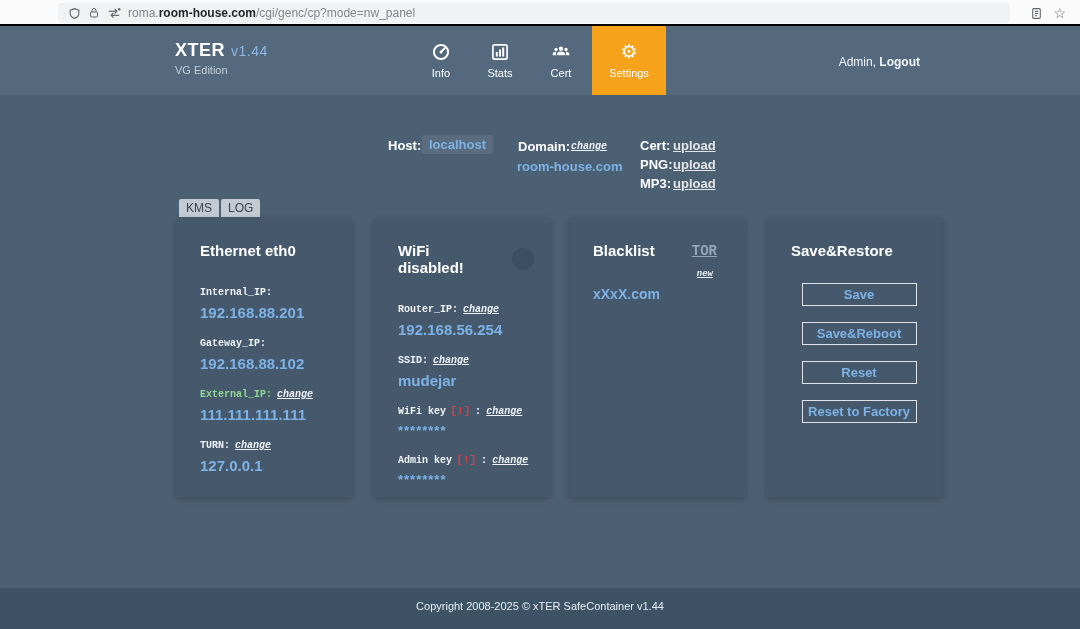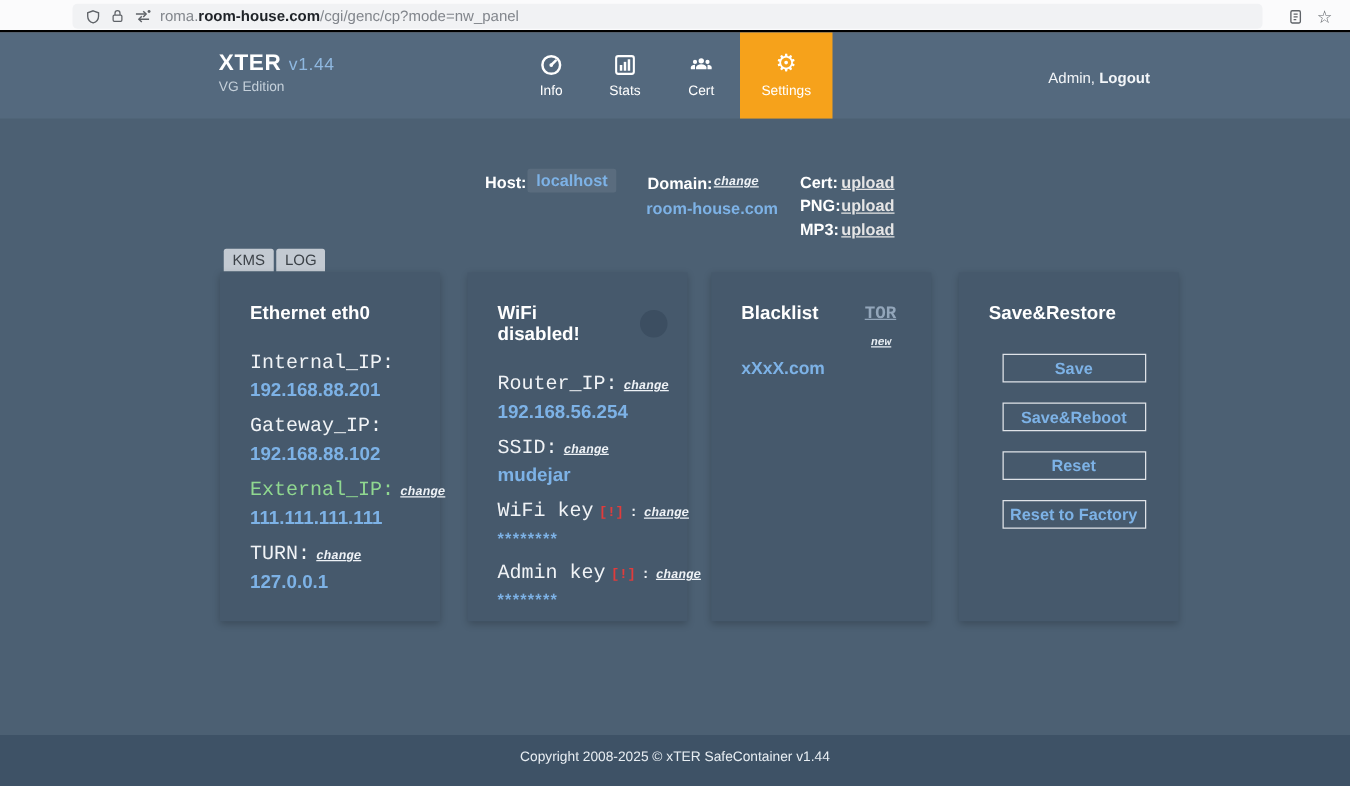--- a/index.html
+++ b/index.html
@@ -67,7 +67,7 @@
 
   .fld { margin-bottom:11px; }
   .fld-top { margin-bottom:5px; white-space:nowrap; }
-  .fld-label { font-family:"Liberation Mono", monospace; font-size:16px; font-weight:normal; color:#f0f3f6; }
+  .fld-label { font-family:"Liberation Mono", monospace; font-size:10px; font-weight:bold; color:#f0f3f6; }
   .fld-label.green { color:#90d890; }
   .warn { font-family:"Liberation Mono", monospace; font-size:11px; font-weight:bold; color:#e03c3c; }
   .sep { font-family:"Liberation Mono", monospace; font-size:11px; font-weight:bold; color:#f0f3f6; }

